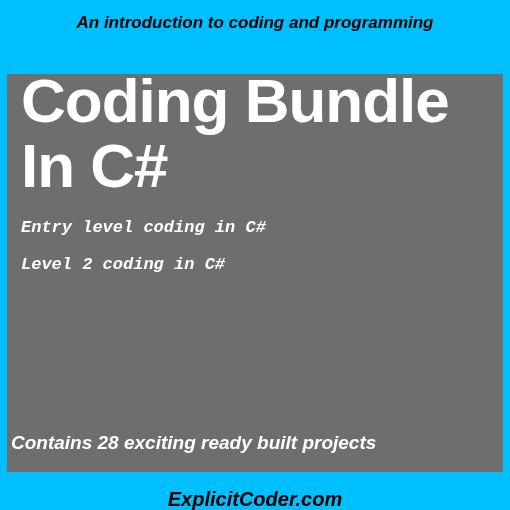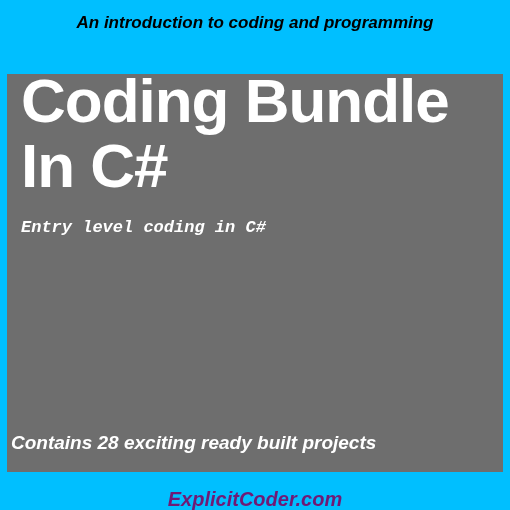--- a/index.html
+++ b/index.html
@@ -84,6 +84,7 @@
   <div class="title">Coding Bundle In C#</div>
   <div class="levels">
     <div class="level-item">Entry level coding in C#</div>
+    <div class="level-item">Level 2 coding in C#</div>
   </div>
   <div class="projects-line">Contains 28 exciting ready built projects</div>
 </div>

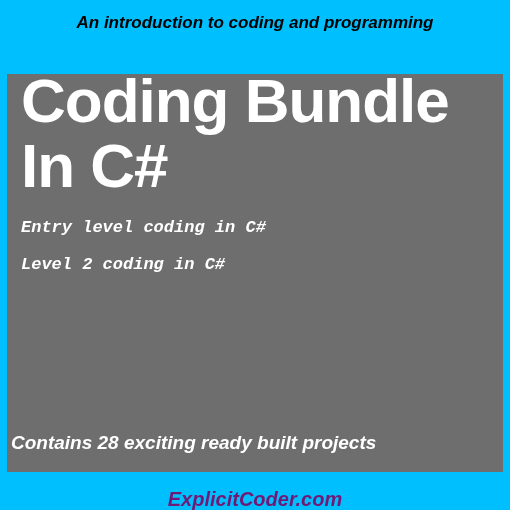--- a/index.html
+++ b/index.html
@@ -67,7 +67,7 @@
       display: flex;
       align-items: center;
       justify-content: center;
-      color: #701a75;
+      color: #000000;
       font-weight: bold;
       font-size: 20px;
       font-style: italic;

